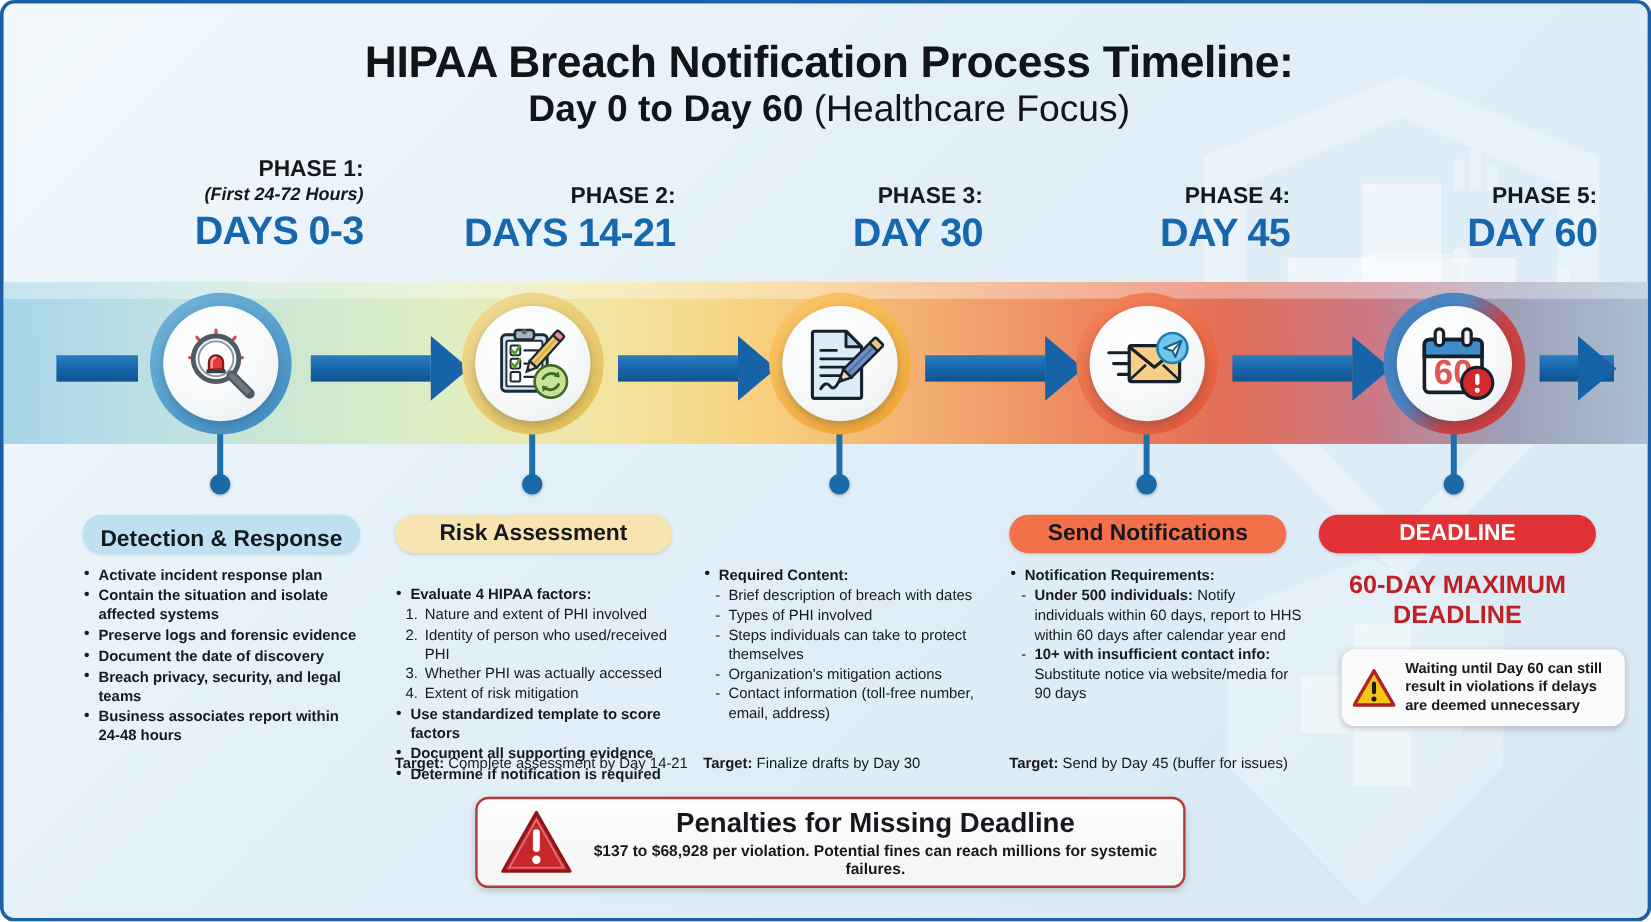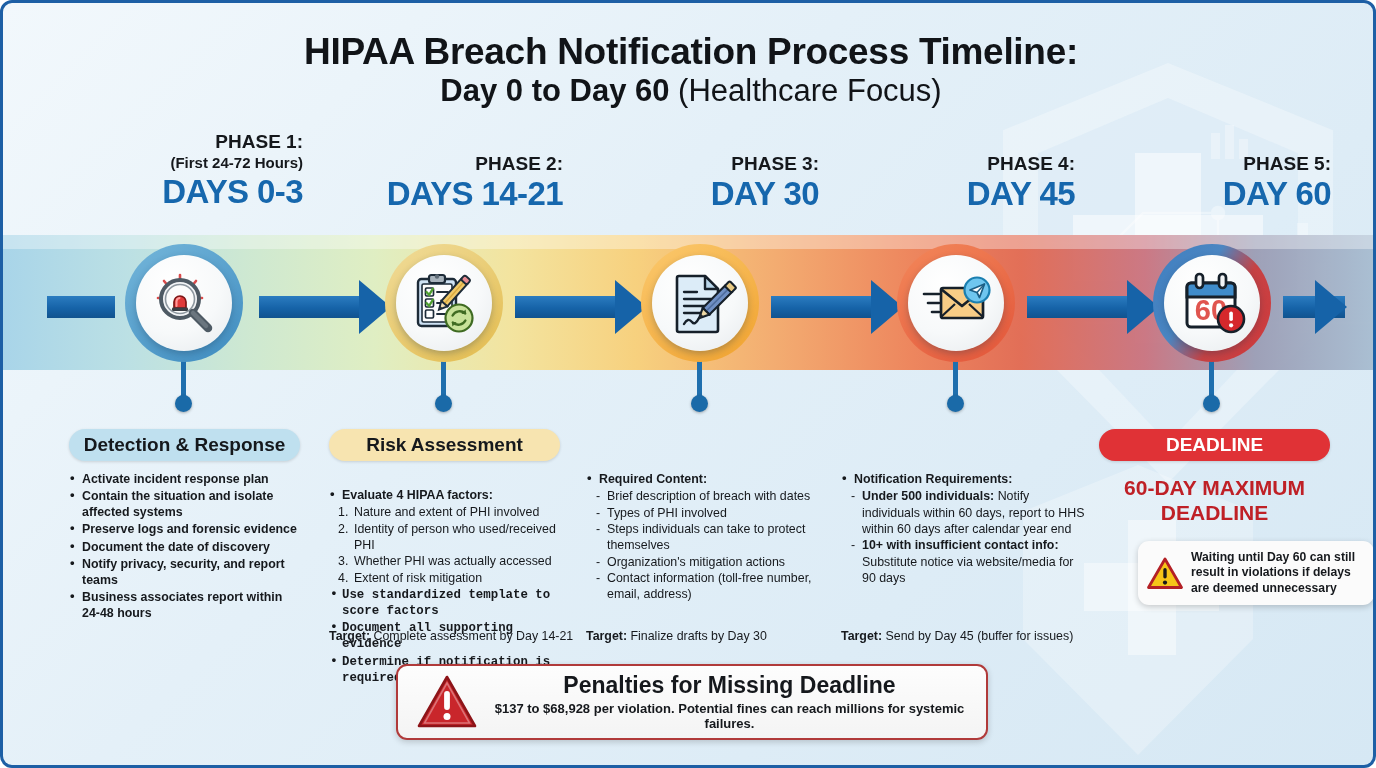--- a/index.html
+++ b/index.html
@@ -76,7 +76,7 @@
 
   .phase-head { position: absolute; text-align: right; width: 100%; z-index: 6; }
   .phase-label { font-size: 19px; font-weight: bold; color: #15181c; line-height: 1.18; }
-  .phase-sub { font-size: 15px; font-weight: bold; color: #15181c; line-height: 1.3; }
+  .phase-sub { font-size: 15px; font-weight: bold; color: #15181c; line-height: 1.3; font-style: italic; }
   .phase-days { font-size: 33px; font-weight: bold; color: #1667ad; line-height: 1.16; letter-spacing: -.6px; }
 
   

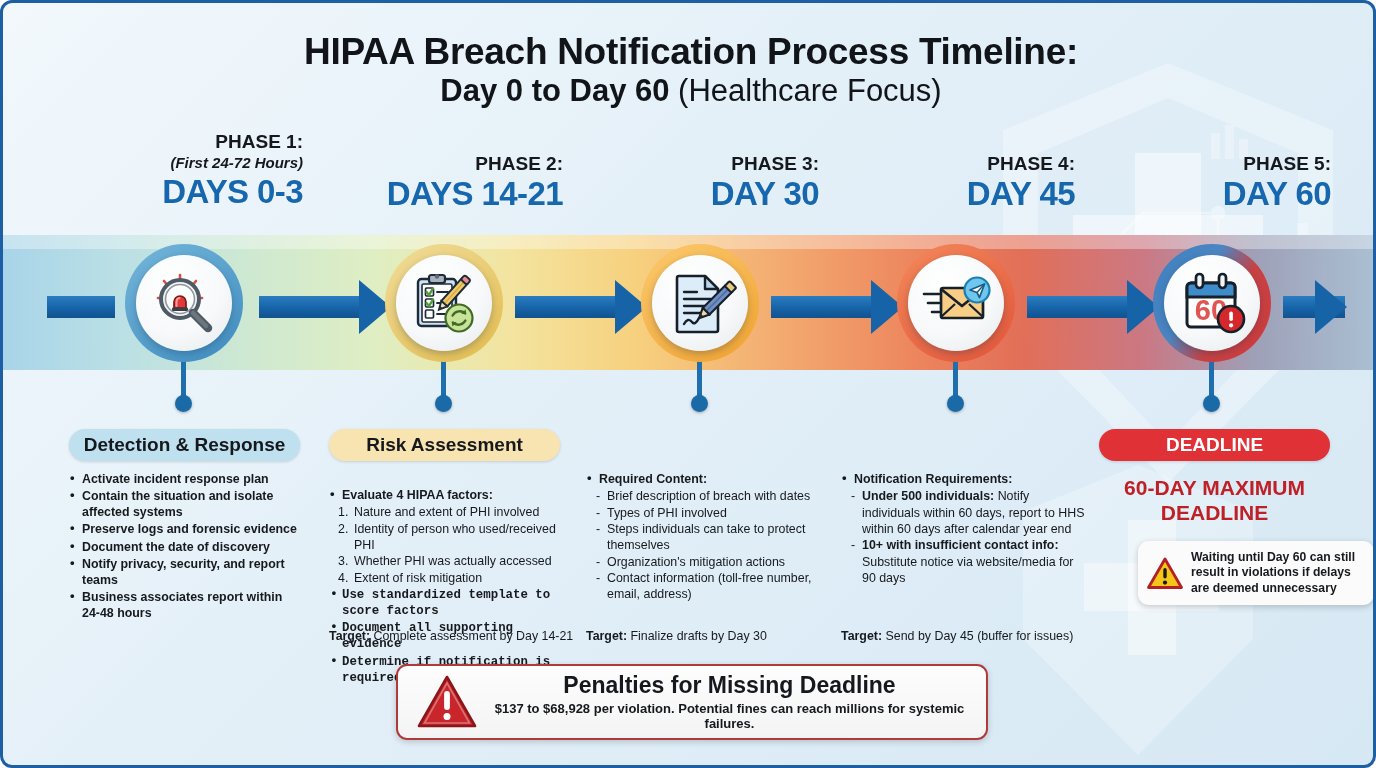--- a/index.html
+++ b/index.html
@@ -240,7 +240,7 @@
   </div>
   <div class="stem" style="left:178px; top:358px; height:36px;"></div>
   <div class="stem-dot" style="left:172px; top:392px;"></div>
-  <div class="pill" style="left:66px; top:426px; width:231px; background:#bfe0ef;">
+  <div class="pill" style="left:66px; top:426px; width:231px; background:#bfe0ef;align-items:flex-end;">
     <span>Detection &amp; Response</span>
   </div>
   <div class="body" style="left:66px; top:468px; width:231px;">

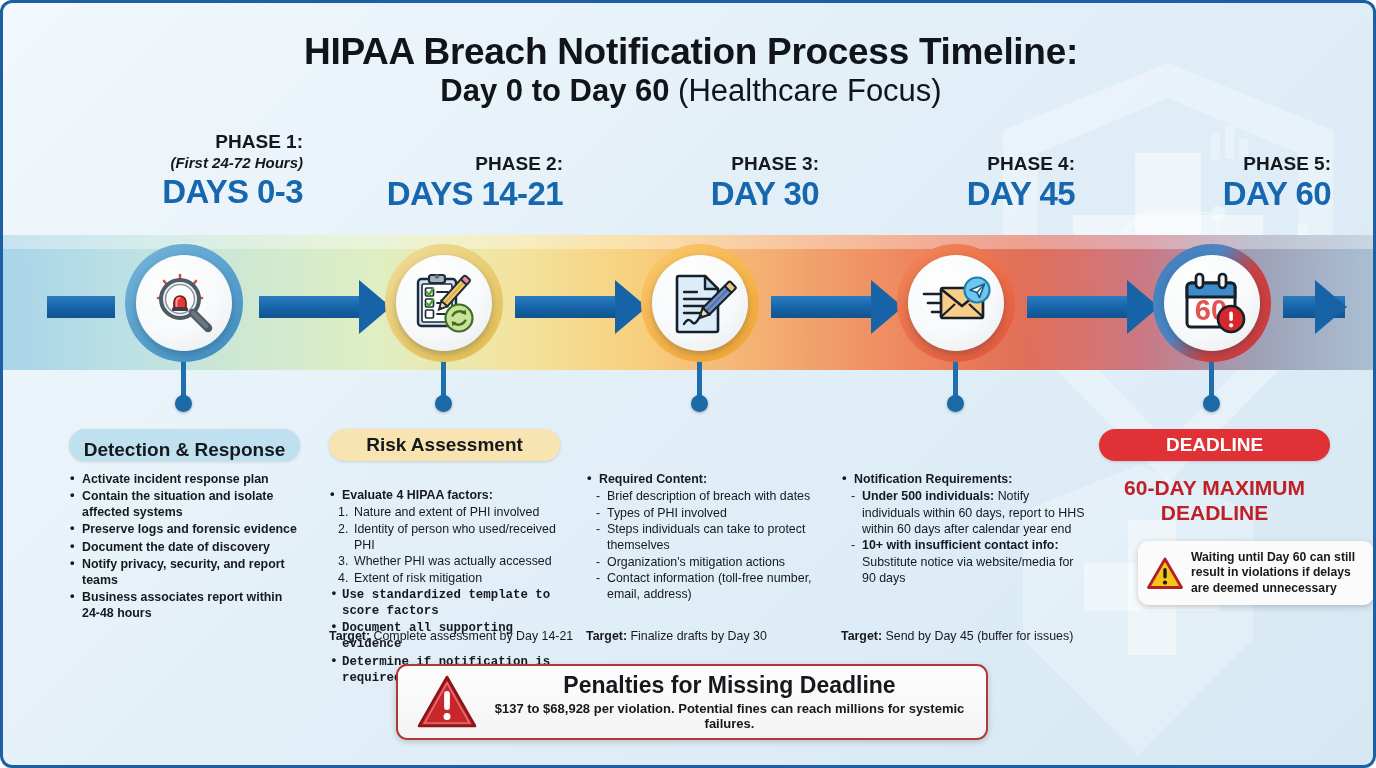--- a/index.html
+++ b/index.html
@@ -389,6 +389,9 @@
   </div>
   <div class="stem" style="left:950px; top:358px; height:36px;"></div>
   <div class="stem-dot" style="left:944px; top:392px;"></div>
+  <div class="pill" style="left:838px; top:426px; width:231px; background:#f2714a;">
+    <span>Send Notifications</span>
+  </div>
   <div class="body" style="left:838px; top:468px; width:245px;">
     <ul class="bl">
       <li>Notification Requirements:</li>

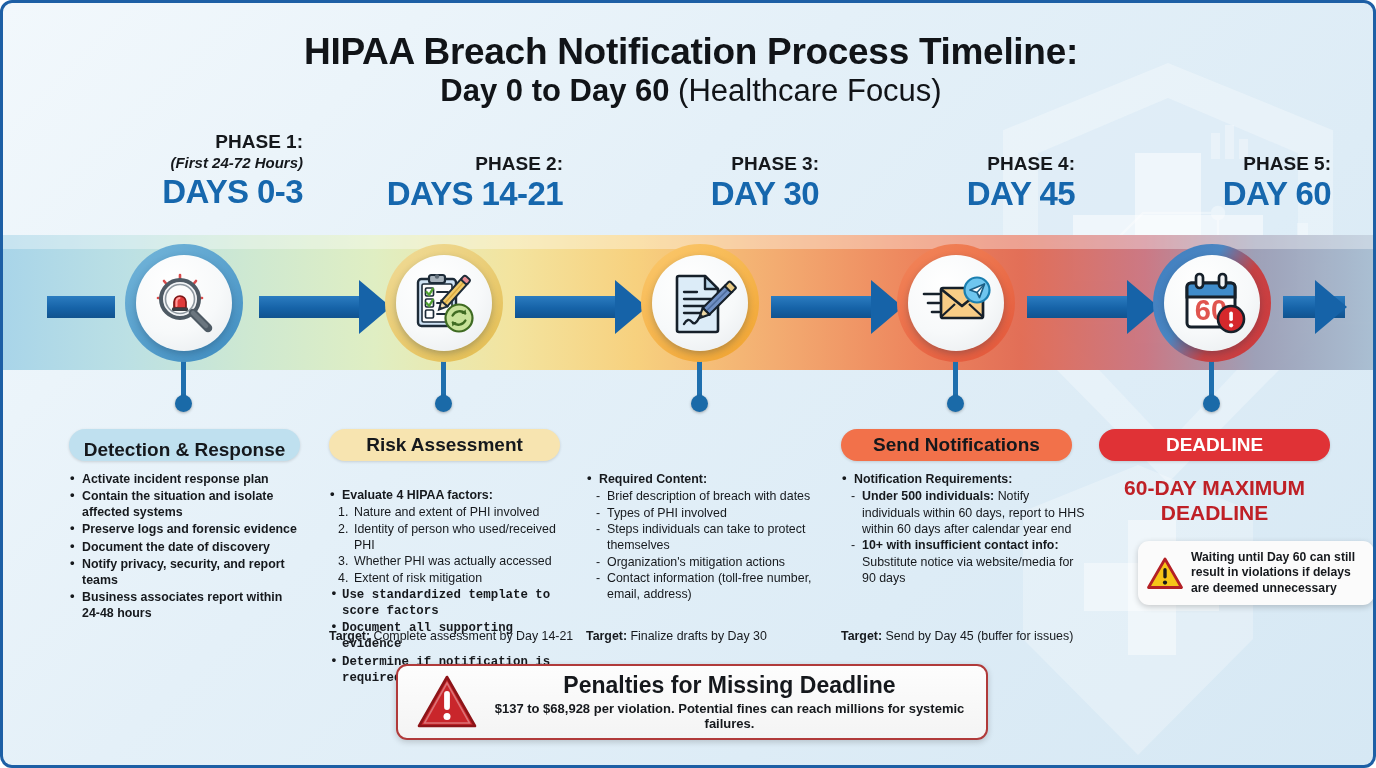--- a/index.html
+++ b/index.html
@@ -249,7 +249,7 @@
       <li>Contain the situation and isolate affected systems</li>
       <li>Preserve logs and forensic evidence</li>
       <li>Document the date of discovery</li>
-      <li>Notify privacy, security, and report teams</li>
+      <li>Breach privacy, security, and legal teams</li>
       <li>Business associates report within 24-48 hours</li>
     </ul>
   </div>

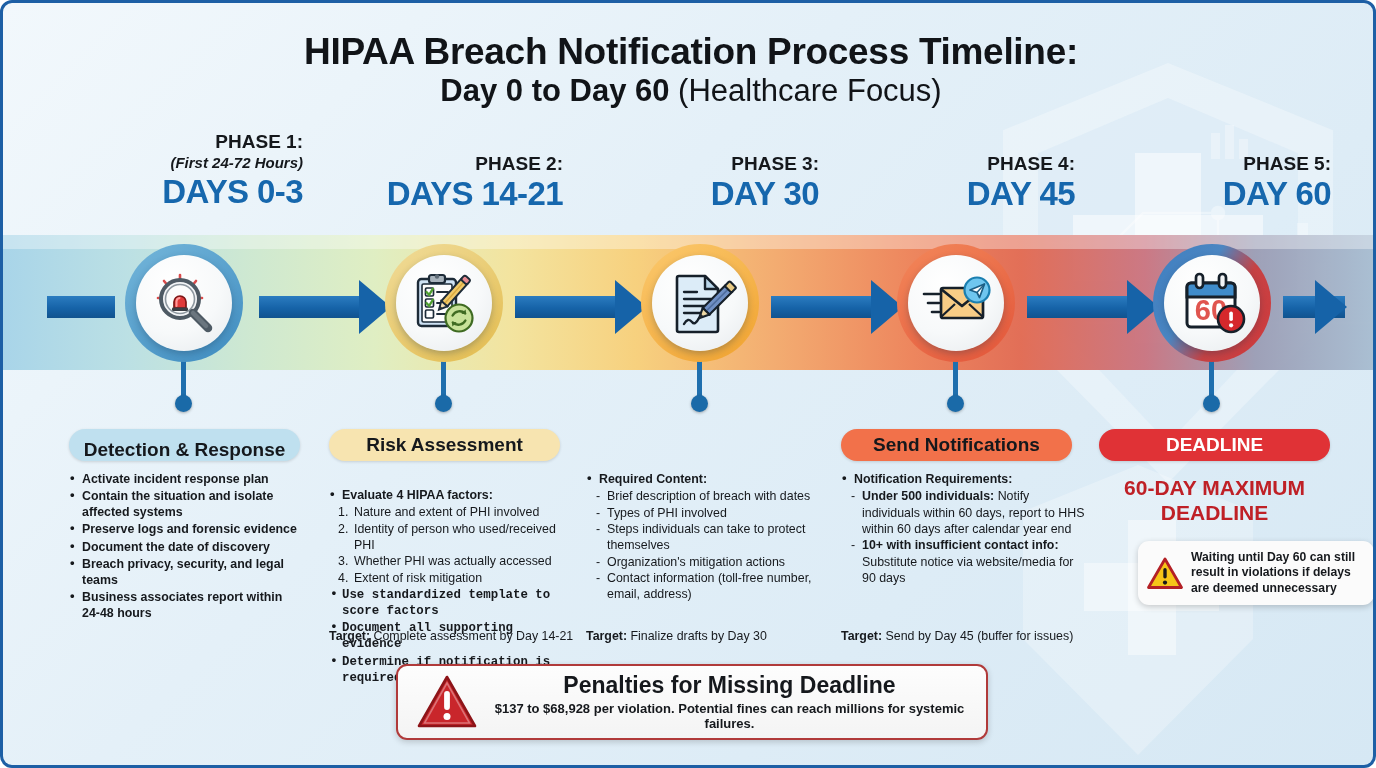--- a/index.html
+++ b/index.html
@@ -432,7 +432,7 @@
   <div class="deadline-big" style="left:1096px; top:472px; width:231px;">
     <span>60-DAY MAXIMUM DEADLINE</span>
   </div>
-  <div class="warnbox" style="left:1115px; top:538px; width:236px;margin-left:20px;">
+  <div class="warnbox" style="left:1115px; top:538px; width:236px;">
     <svg width="36" height="33" viewBox="0 0 36 33" style="flex:0 0 auto;">
       <path d="M18 2 L34.5 30.5 H1.5 z" fill="#f5c518" stroke="#b32025" stroke-width="2.8" stroke-linejoin="round"></path>
       <rect x="16.3" y="11" width="3.4" height="10.5" rx="1.7" fill="#1a1a1a"></rect>

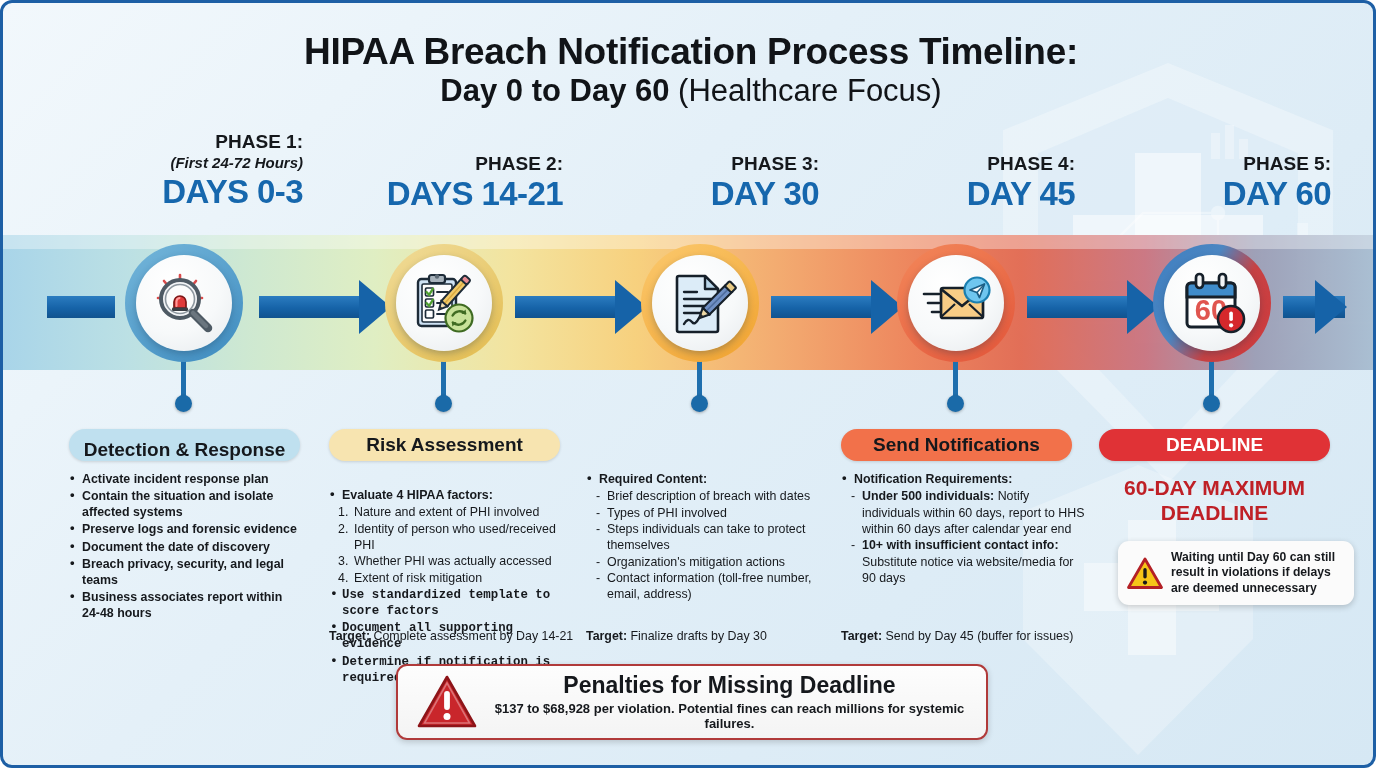--- a/index.html
+++ b/index.html
@@ -310,7 +310,7 @@
       <li><span class="n">3.</span><span>Whether PHI was actually accessed</span></li>
       <li><span class="n">4.</span><span>Extent of risk mitigation</span></li>
     </ol>
-    <ul class="bl" style="margin-top:1px;font-family:Liberation Mono, monospace;">
+    <ul class="bl" style="margin-top:1px;">
       <li>Use standardized template to score factors</li>
       <li>Document all supporting evidence</li>
       <li>Determine if notification is required</li>

